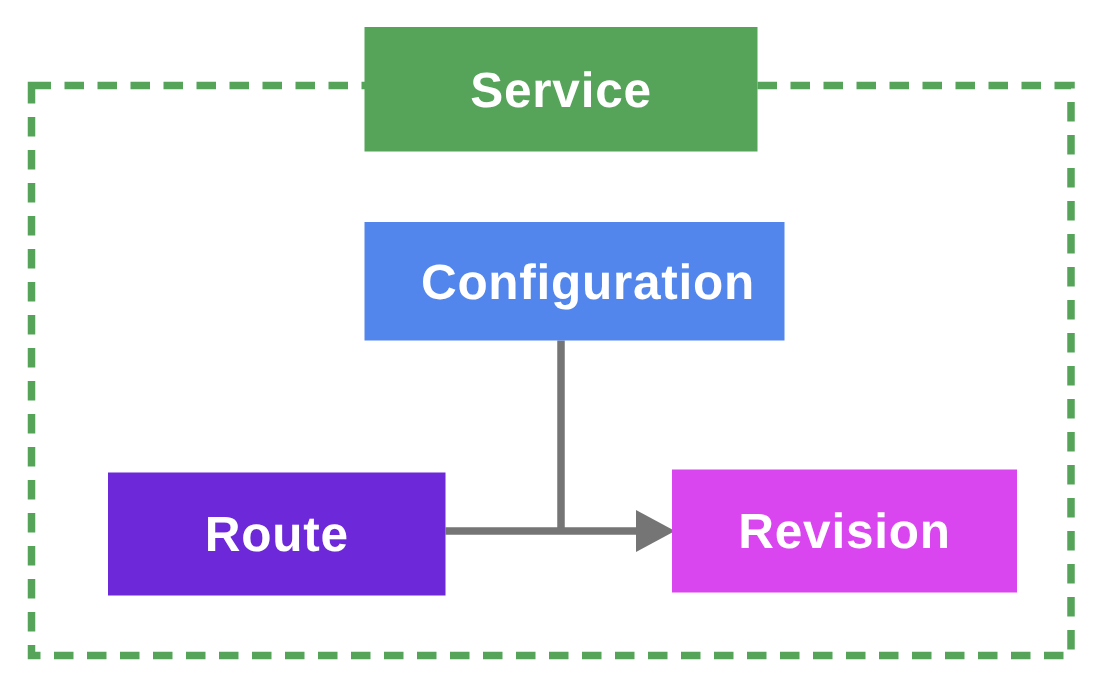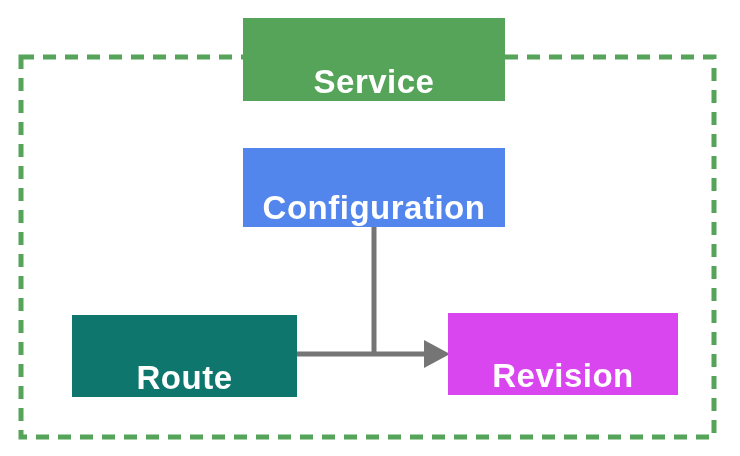--- a/index.html
+++ b/index.html
@@ -29,7 +29,7 @@
   .node {
     position: absolute;
     display: flex;
-    align-items: flex-end;
+    align-items: center;
     justify-content: center;
     color: #ffffff;
     font-weight: bold;

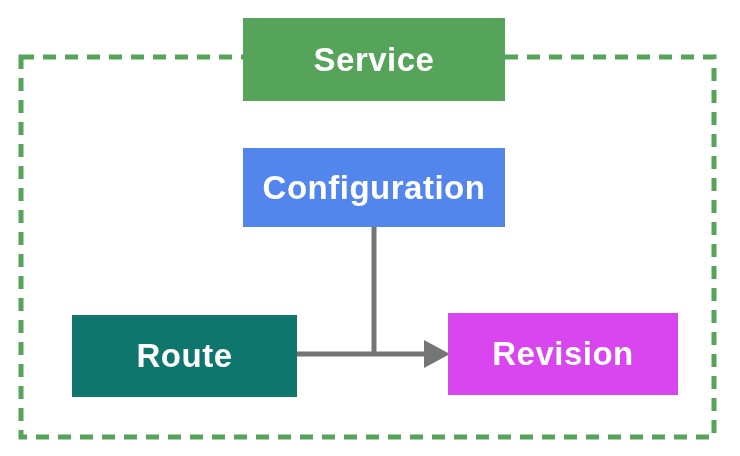--- a/index.html
+++ b/index.html
@@ -44,6 +44,7 @@
   .node-configuration {
     left: 243px; top: 148px; width: 262px; height: 79px;
     background: #5286EC;
+    padding-left: 18px;
   }
   .node-route {
     left: 72px; top: 315px; width: 225px; height: 82px;

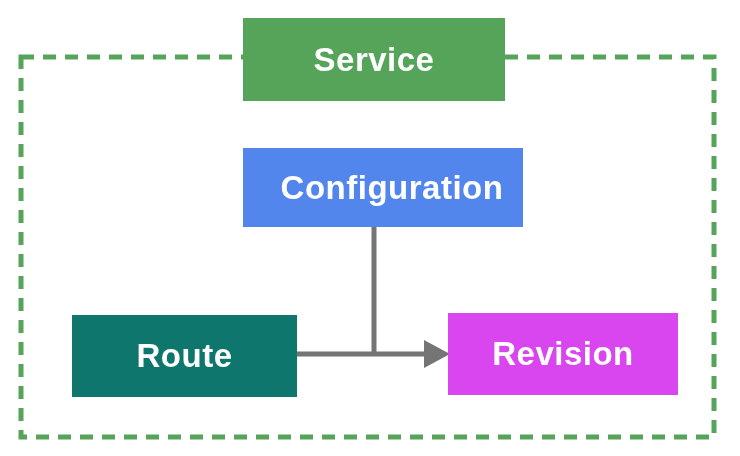--- a/index.html
+++ b/index.html
@@ -48,7 +48,7 @@
   }
   .node-route {
     left: 72px; top: 315px; width: 225px; height: 82px;
-    background: #0f766e;
+    background: #6d28d9;
   }
   .node-revision {
     left: 448px; top: 313px; width: 230px; height: 82px;

